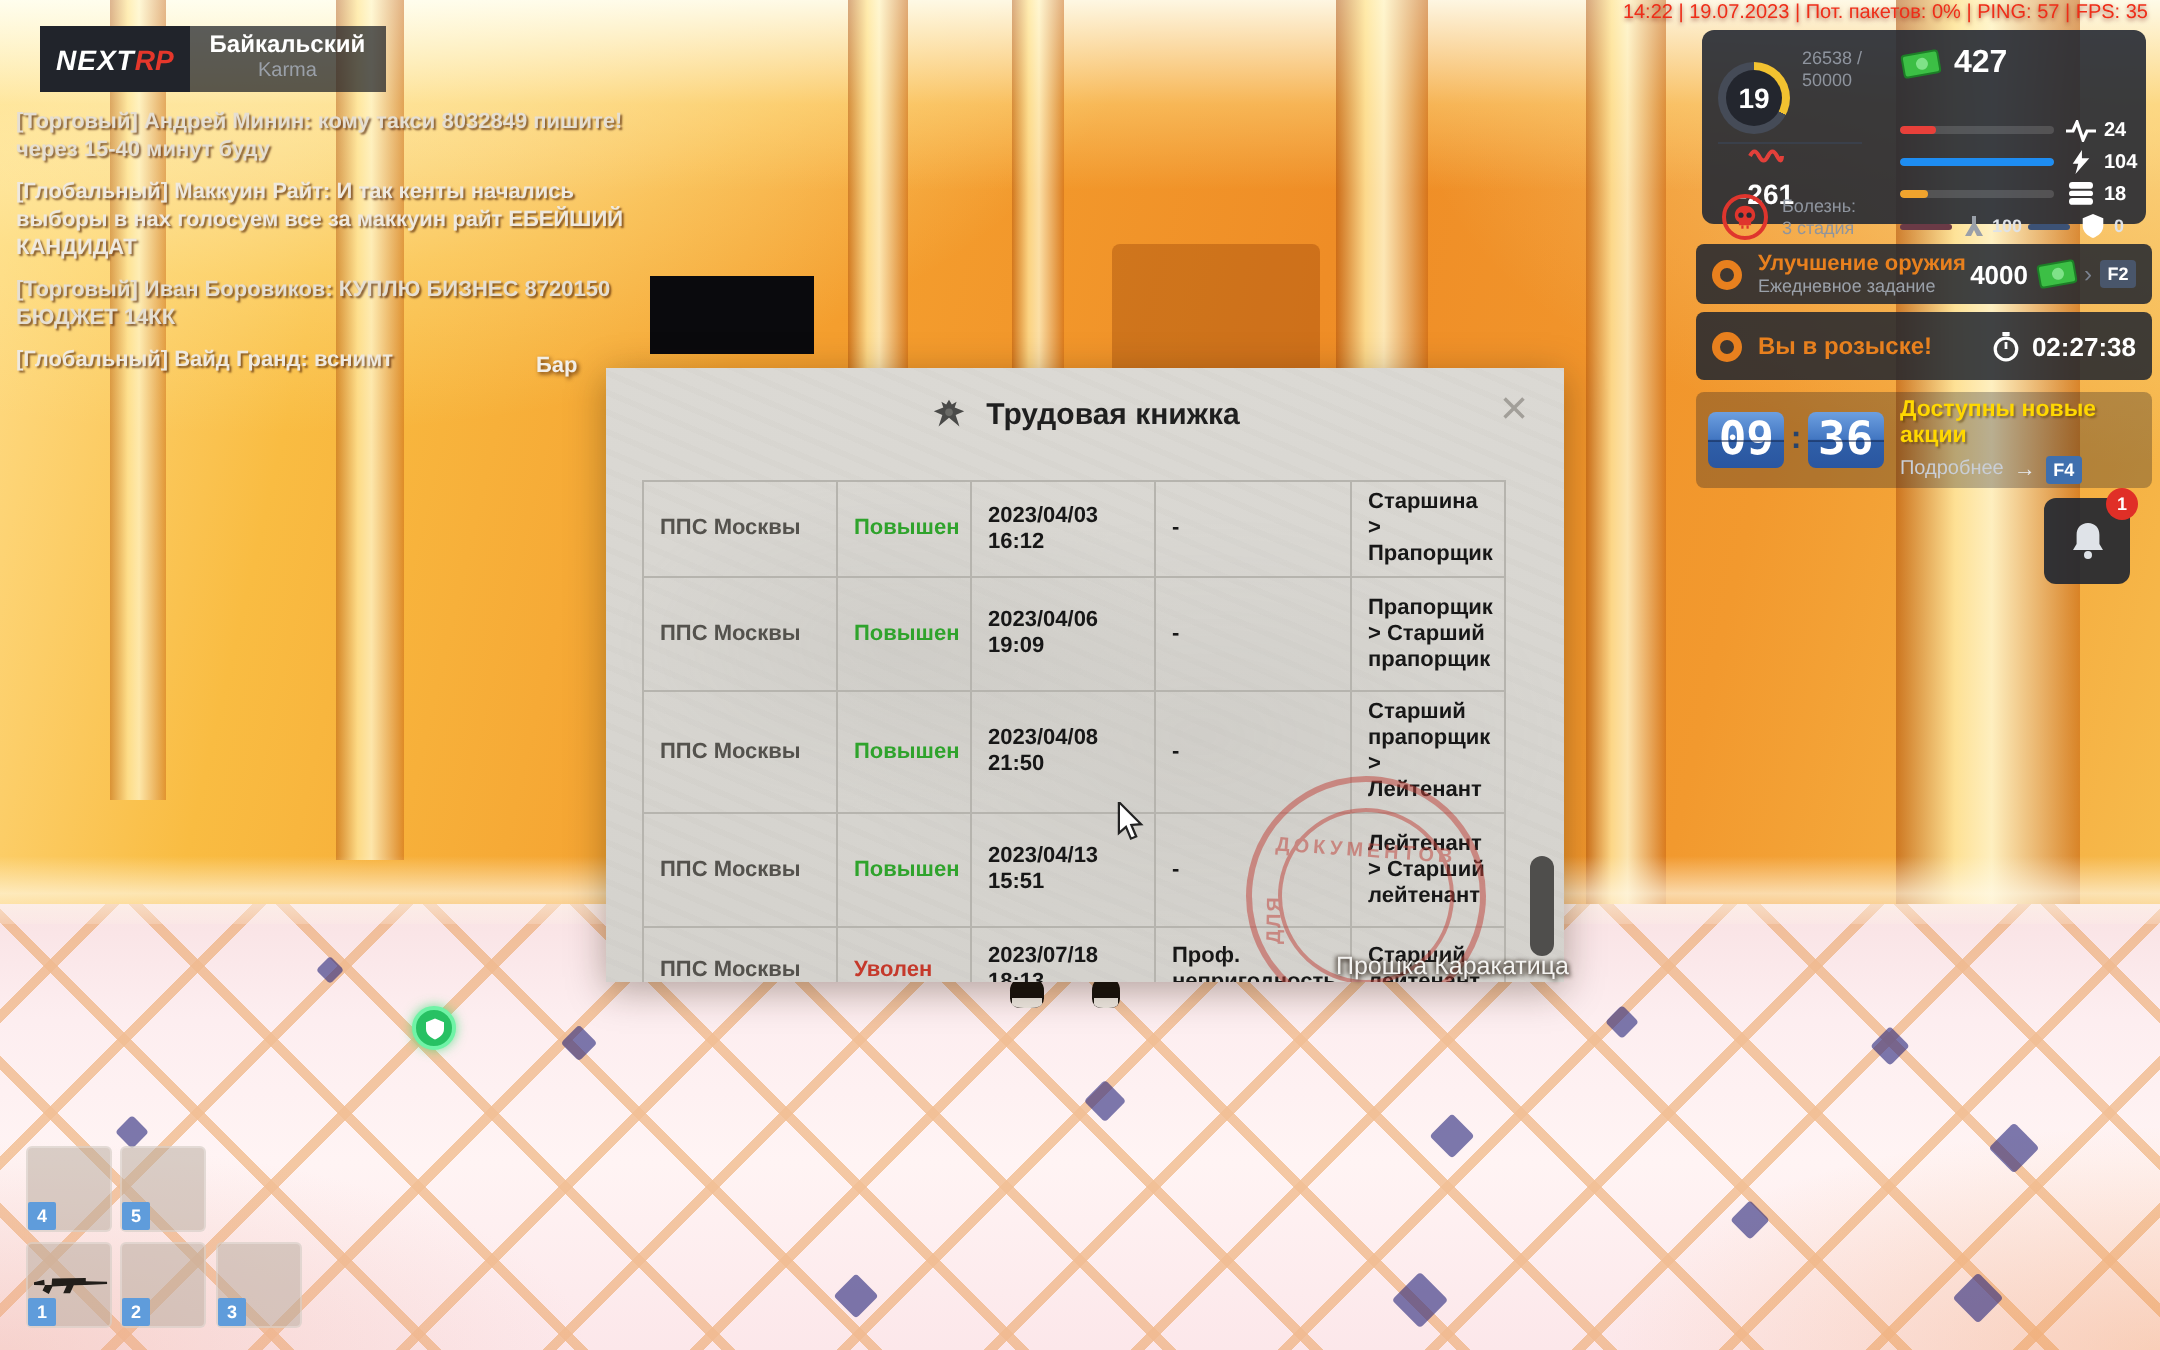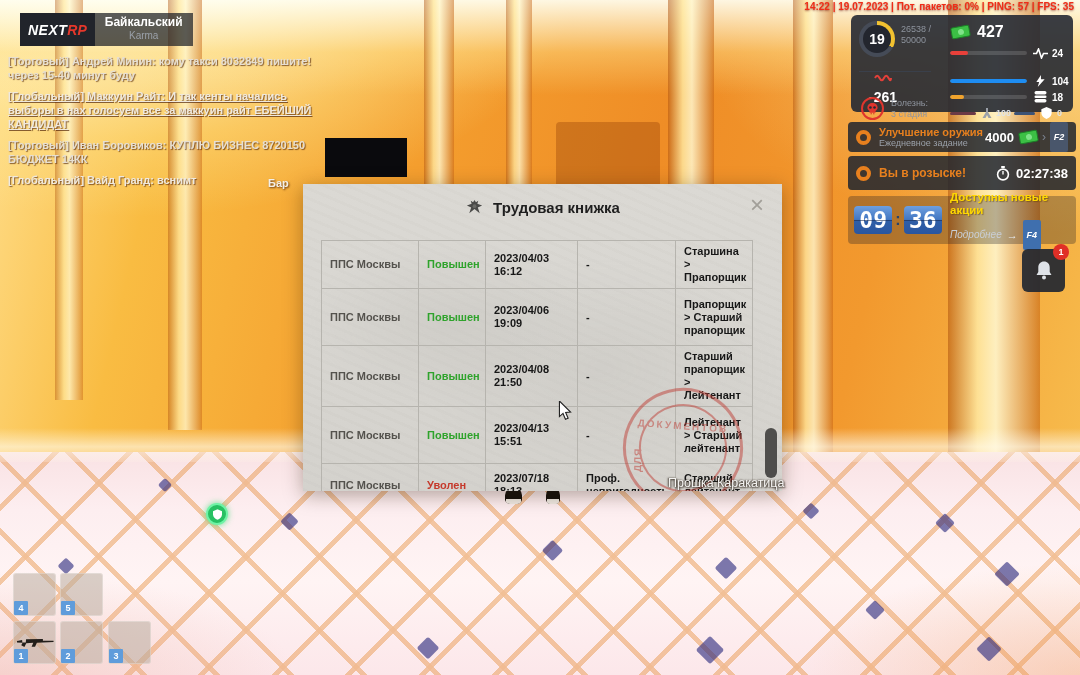--- a/index.html
+++ b/index.html
@@ -57,7 +57,7 @@
     text-shadow:1px 1px 1px rgba(70,25,0,.65); }
 
   
-  .status-bar { position:absolute; right:6px; top:1px; font-size:10px; font-weight:bold; color:#ef2d18;
+  .status-bar { position:absolute; right:6px; top:1px; font-size:10px; font-weight:normal; color:#ef2d18;
     text-shadow:0 1px 2px rgba(110,10,0,.55); z-index:10; }
 
   

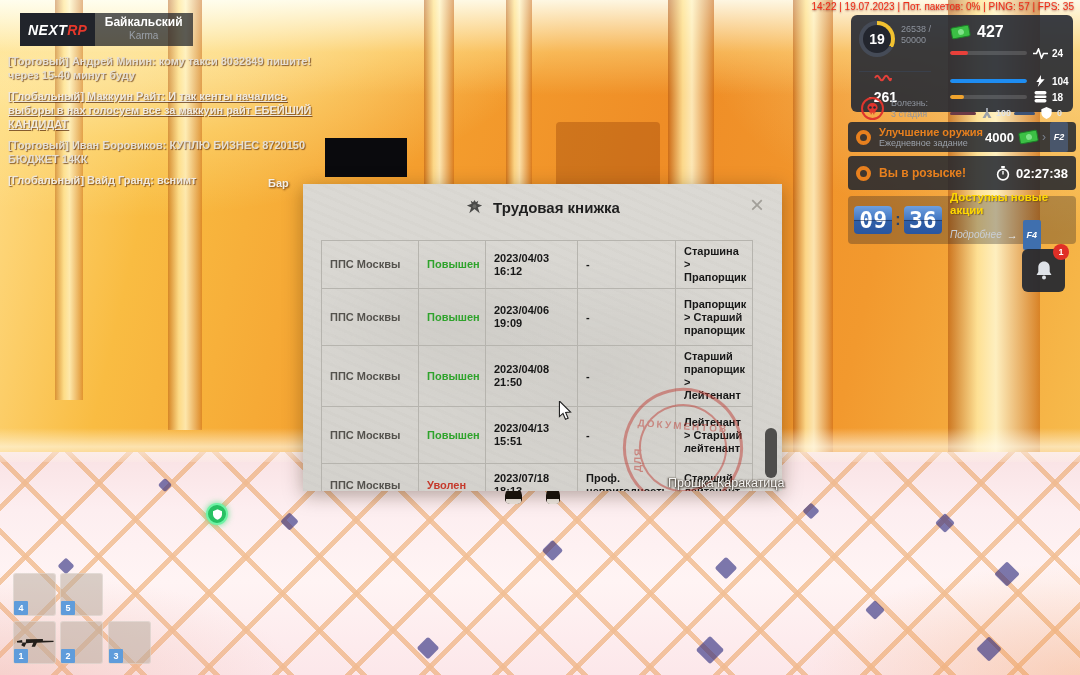--- a/index.html
+++ b/index.html
@@ -63,7 +63,7 @@
   
   .hud { position:absolute; left:851px; top:15px; width:222px; height:97px; background:rgba(37,41,51,.90);
     border-radius:6px; z-index:15; }
-  .level-ring { position:absolute; left:8px; top:6px; width:36px; height:36px; border-radius:50%;
+  .level-ring { position:absolute; left:8px; top:16px; width:36px; height:36px; border-radius:50%;
     background:conic-gradient(#f2c230 0 118deg, #454b57 118deg 360deg); display:flex; align-items:center; justify-content:center;text-align:center; }
   .level-inner { width:28px; height:28px; border-radius:50%; background:#23262e; color:#fff; font-size:14px; font-weight:bold;
     display:flex; align-items:center; justify-content:center; }

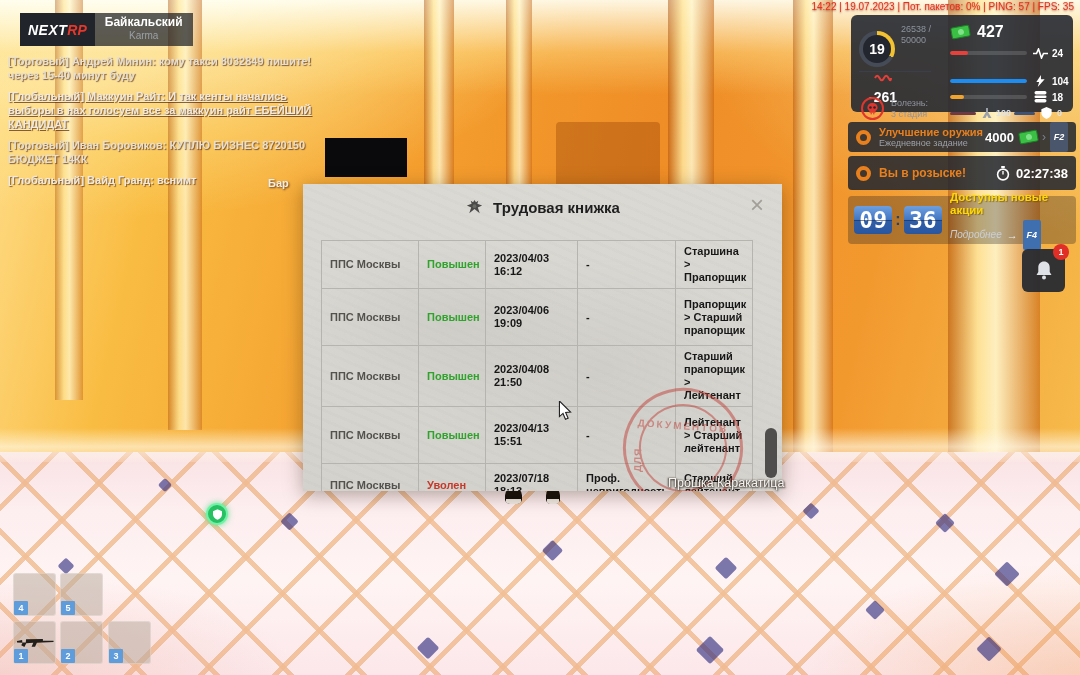--- a/index.html
+++ b/index.html
@@ -261,7 +261,7 @@
       </div>
     </div>
 
-    <div class="hud-bar" style="top:32px">
+    <div class="hud-bar" style="top:44px">
       <div class="bar-track">
           <div class="bar-fill" style="width: 24%; background: rgb(232, 64, 58);"></div>
         </div>

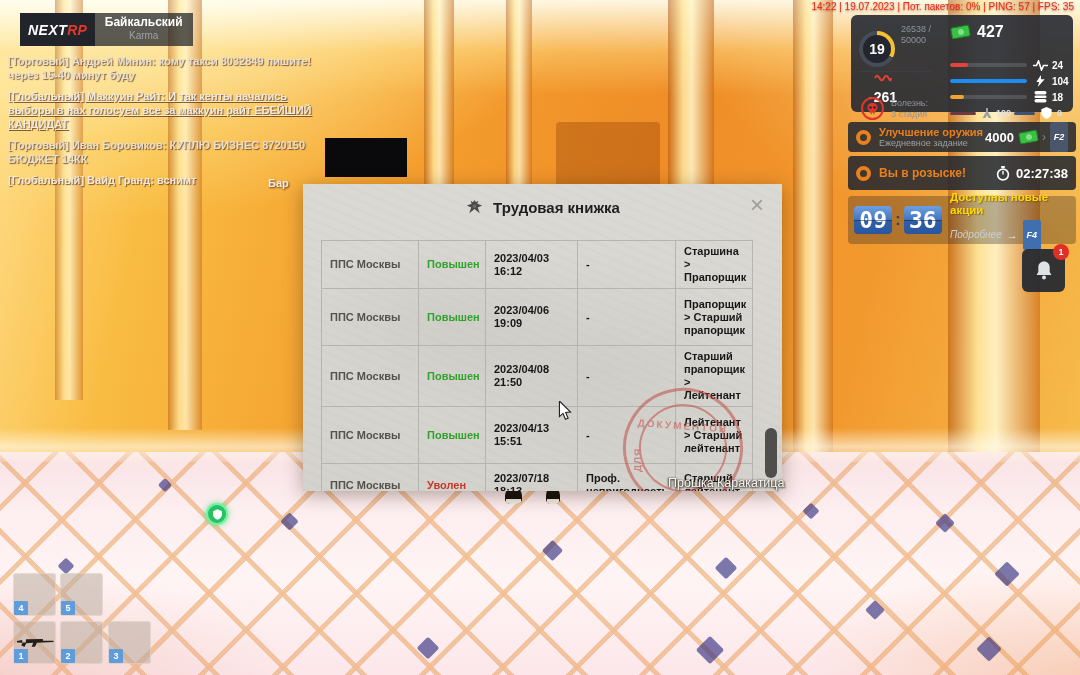--- a/index.html
+++ b/index.html
@@ -219,7 +219,7 @@
 
   <div class="chat">
       <div class="chat-line" style="color: rgb(230, 223, 211);">[Торговый] Андрей Минин: кому такси 8032849 пишите!через 15-40 минут буду</div>
-      <div class="chat-line" style="color: rgb(239, 233, 223); text-decoration: underline;">[Глобальный] Маккуин Райт: И так кенты начались выборы в нах голосуем все за маккуин райт ЕБЕЙШИЙ КАНДИДАТ</div>
+      <div class="chat-line" style="color: rgb(239, 233, 223);">[Глобальный] Маккуин Райт: И так кенты начались выборы в нах голосуем все за маккуин райт ЕБЕЙШИЙ КАНДИДАТ</div>
       <div class="chat-line" style="color: rgb(230, 223, 211);">[Торговый] Иван Боровиков: КУПЛЮ БИЗНЕС 8720150 БЮДЖЕТ 14КК</div>
       <div class="chat-line" style="color: rgb(239, 233, 223);">[Глобальный] Вайд Гранд: вснимт</div>
     </div>

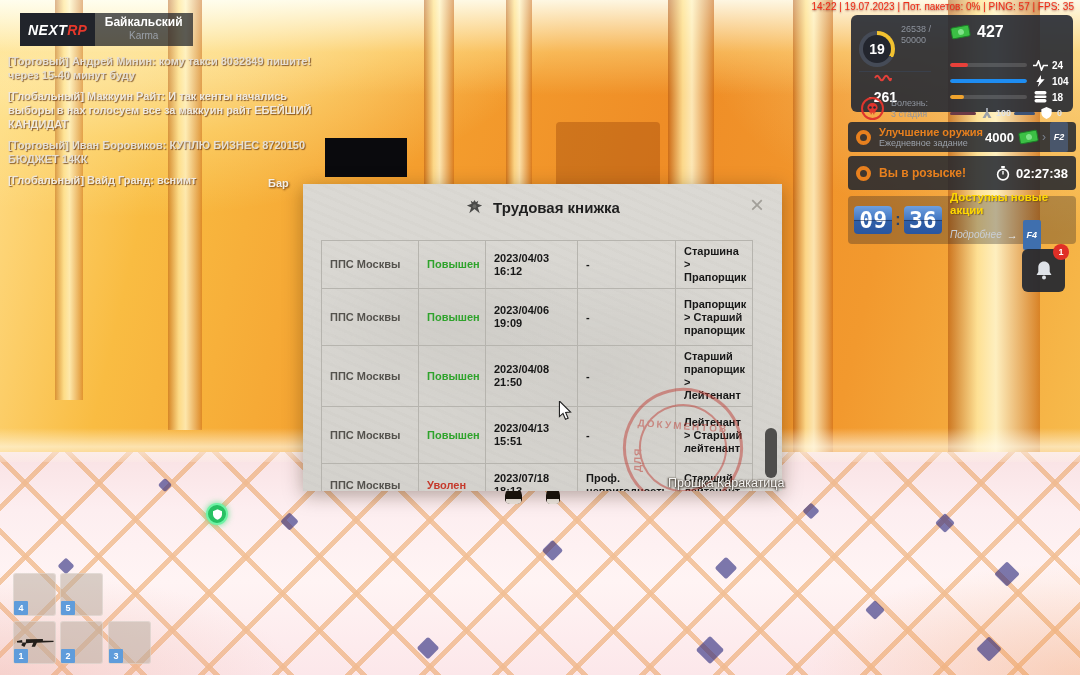--- a/index.html
+++ b/index.html
@@ -96,8 +96,8 @@
   .quest-sub { color:#9aa0a9; font-size:9px; line-height:11px; }
   .reward-val { color:#fff; font-size:13px; font-weight:bold; margin-right:5px; }
   .chev { color:#7b8391; font-size:12px; margin:0 4px; }
-  .key-badge { min-width:18px; height:30px; border-radius:2px; background:#49566b; color:#fff; font-size:9px; font-weight:bold;
-    display:flex; align-items:center; justify-content:center; padding:0 3px;font-style:italic; }
+  .key-badge { min-width:18px; height:14px; border-radius:2px; background:#49566b; color:#fff; font-size:9px; font-weight:bold;
+    display:flex; align-items:center; justify-content:center; padding:0 3px; }
   .key-badge.blue { background:#3f6fae; }
   .timer-val { color:#fff; font-size:13px; font-weight:bold; margin-left:6px; }
 

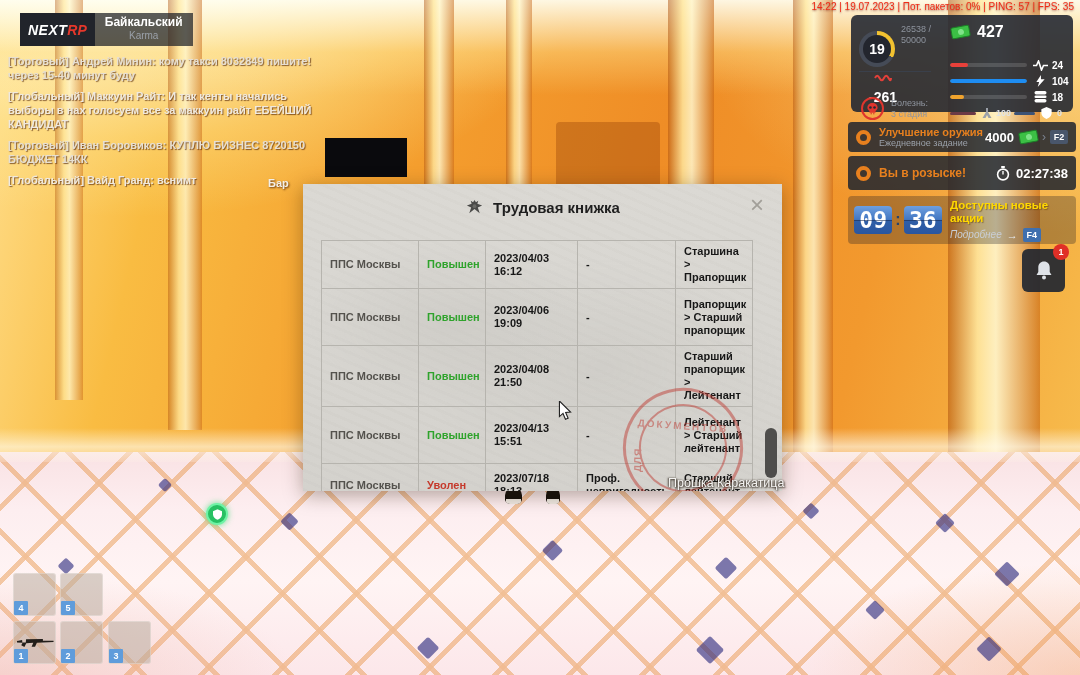--- a/index.html
+++ b/index.html
@@ -111,7 +111,7 @@
   .promo-right { margin-left:8px; }
   .promo-title { color:#ffd800; font-size:11.5px; font-weight:bold; line-height:13px; text-shadow:1px 1px 1px rgba(90,60,0,.5); }
   .promo-more { display:flex; align-items:center; gap:5px; margin-top:3px; }
-  .promo-more-label { color:#c9ced6; font-size:10px;font-style:italic; }
+  .promo-more-label { color:#c9ced6; font-size:10px; }
   .promo-arrow { color:#e8ecf2; font-size:11px; }
 
   .bell-box { position:absolute; left:1022px; top:249px; width:43px; height:43px; background:rgba(34,39,49,.92);

